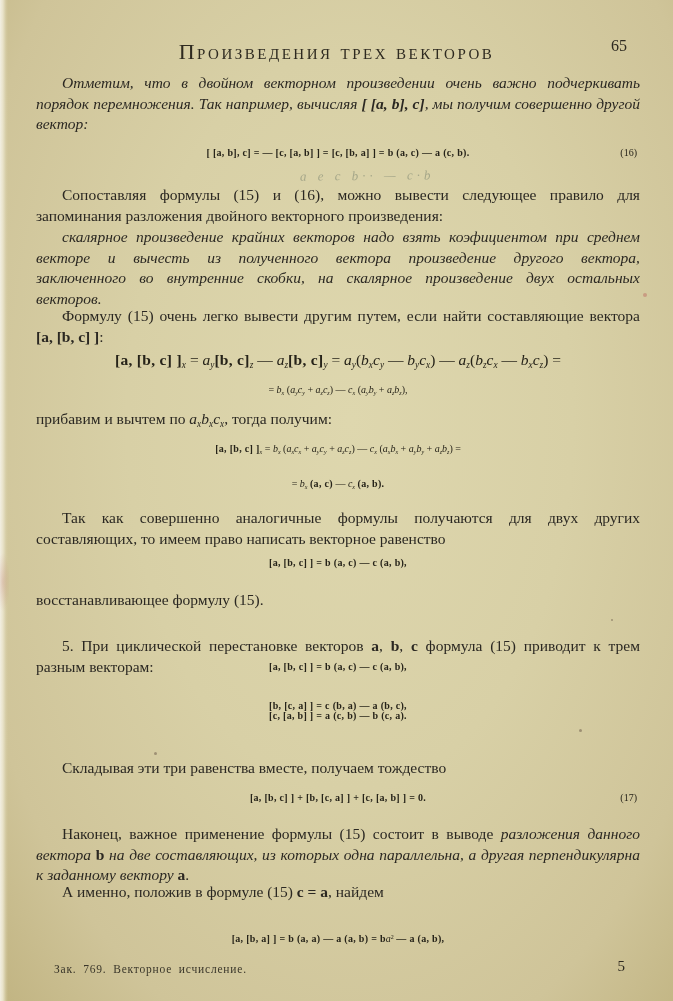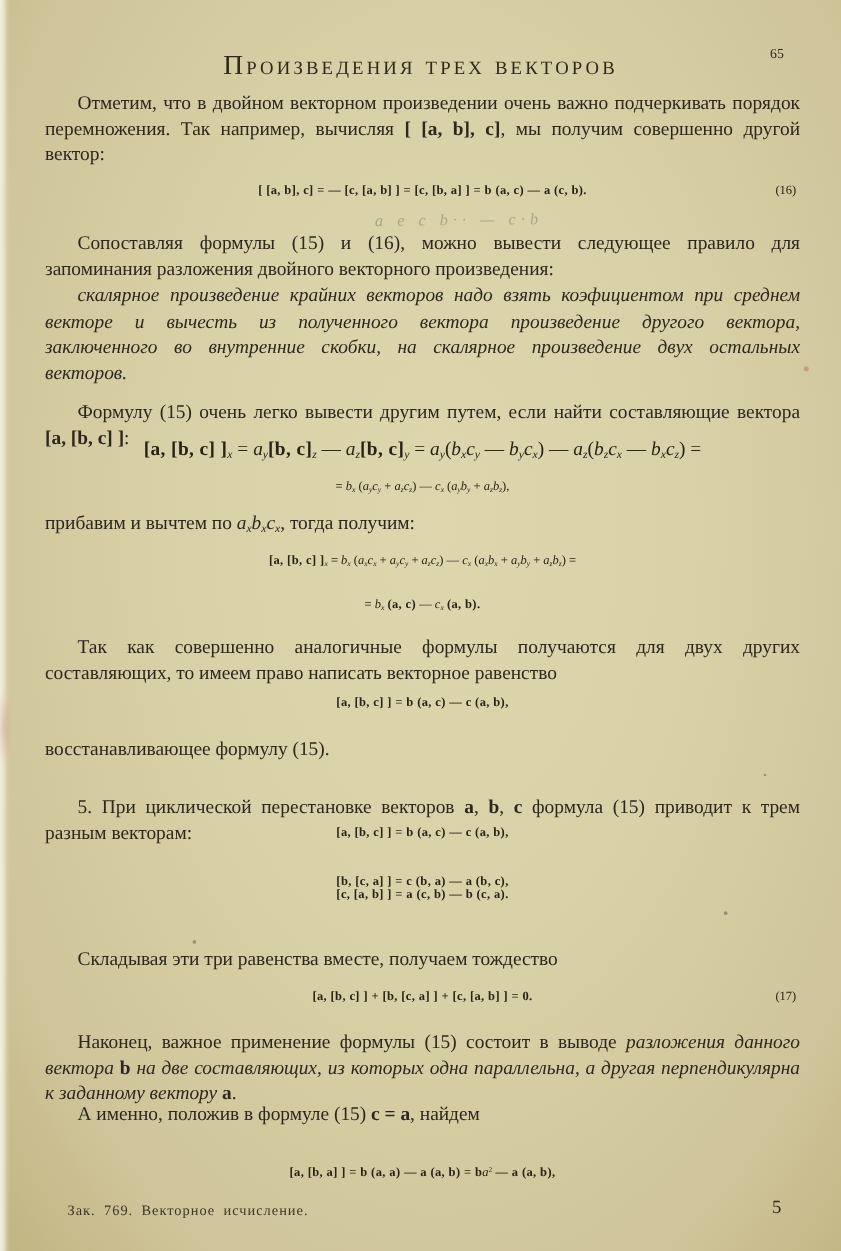--- a/index.html
+++ b/index.html
@@ -33,7 +33,7 @@
     font-variant:small-caps;letter-spacing:2.5px;font-size:22px;color:#2e2a20;
   }
   .runhead-page{
-    position:absolute;top:37px;right:46px;font-size:11px;color:#2e2a20;
+    position:absolute;top:37px;right:46px;font-size:16px;color:#2e2a20;
   }
 
   .para{

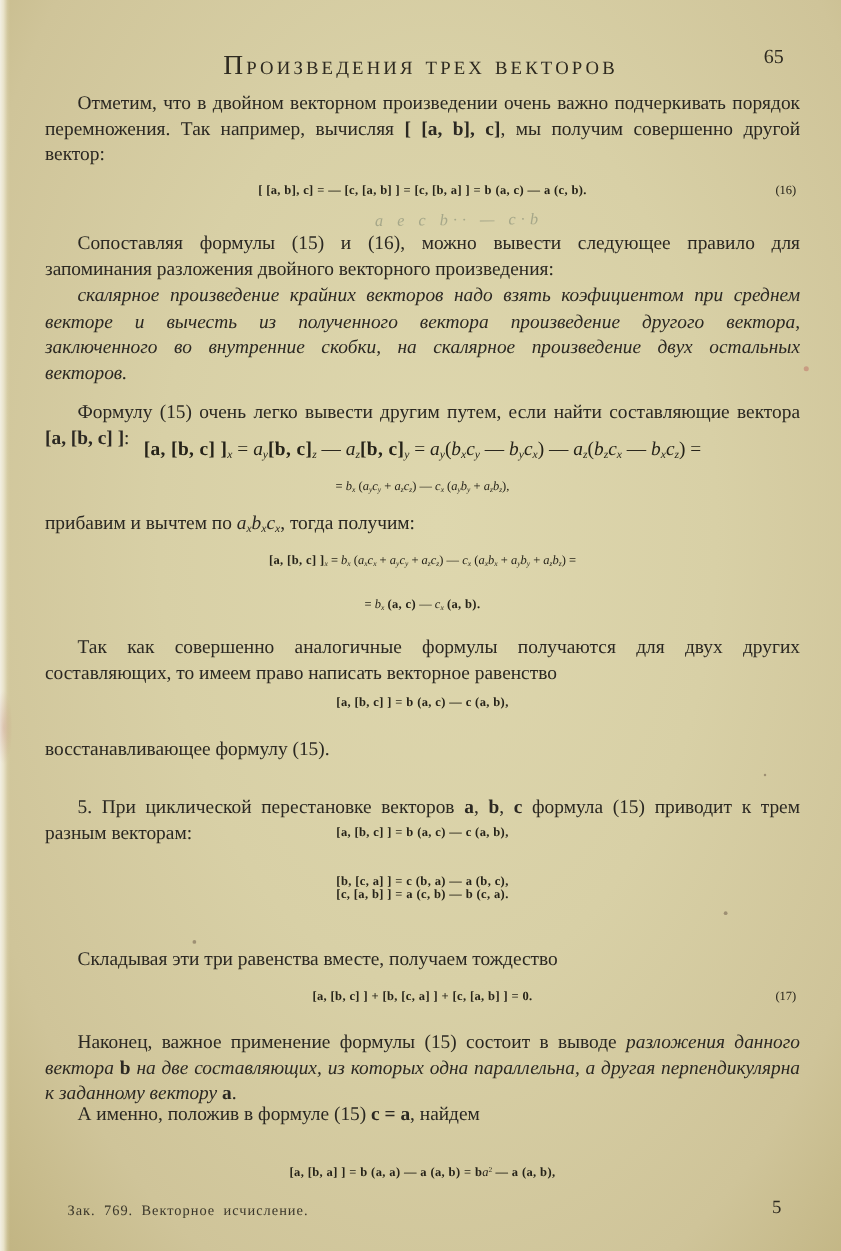--- a/index.html
+++ b/index.html
@@ -85,7 +85,7 @@
   <div class="runhead-title">Произведения трех векторов</div>
   <div class="runhead-page">65</div>
 
-  <div class="para" style="top:73px;">Отметим, что в двойном векторном произведении очень важно подчеркивать порядок перемножения. Так например, вычисляя <b>[ [a, b], c]</b>, мы получим совершенно другой вектор:</div>
+  <div class="para" style="top:73px;font-style:italic;">Отметим, что в двойном векторном произведении очень важно подчеркивать порядок перемножения. Так например, вычисляя <b>[ [a, b], c]</b>, мы получим совершенно другой вектор:</div>
 
   <div class="formula" style="top:147px;">
     <span><b>[ [a, b], c] = — [c, [a, b] ] = [c, [b, a] ] = b (a, c) — a (c, b).</b></span>

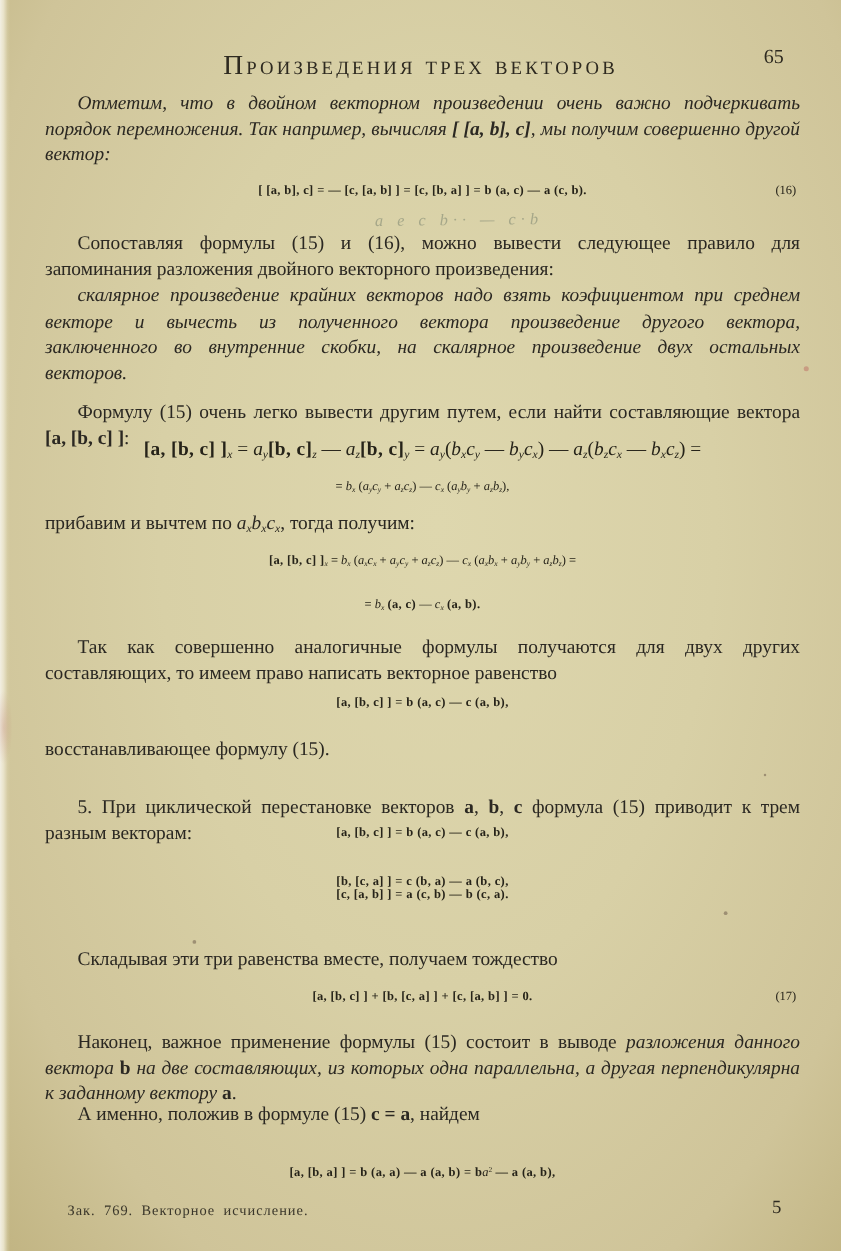--- a/index.html
+++ b/index.html
@@ -98,7 +98,7 @@
 
   <div class="para ital" style="top:227px;">скалярное произведение крайних векторов надо взять коэфициентом при среднем векторе и вычесть из полученного вектора произведение другого вектора, заключенного во внутренние скобки, на скалярное произведение двух остальных векторов.</div>
 
-  <div class="para" style="top:320px;">Формулу (15) очень легко вывести другим путем, если найти составляющие вектора <b>[a, [b, c] ]</b>:</div>
+  <div class="para" style="top:306px;">Формулу (15) очень легко вывести другим путем, если найти составляющие вектора <b>[a, [b, c] ]</b>:</div>
 
   <div class="formula" style="top:351px;font-size:15.5px;"><b>[a, [b, c] ]</b><sub>x</sub> = <i>a<sub>y</sub></i><b>[b, c]</b><sub>z</sub> — <i>a<sub>z</sub></i><b>[b, c]</b><sub>y</sub> = <i>a<sub>y</sub></i>(<i>b<sub>x</sub>c<sub>y</sub></i> — <i>b<sub>y</sub>c<sub>x</sub></i>) — <i>a<sub>z</sub></i>(<i>b<sub>z</sub>c<sub>x</sub></i> — <i>b<sub>x</sub>c<sub>z</sub></i>) =</div>
   <div class="formula" style="top:384px;">= <i>b<sub>x</sub></i> (<i>a<sub>y</sub>c<sub>y</sub></i> + <i>a<sub>z</sub>c<sub>z</sub></i>) — <i>c<sub>x</sub></i> (<i>a<sub>y</sub>b<sub>y</sub></i> + <i>a<sub>z</sub>b<sub>z</sub></i>),</div>

